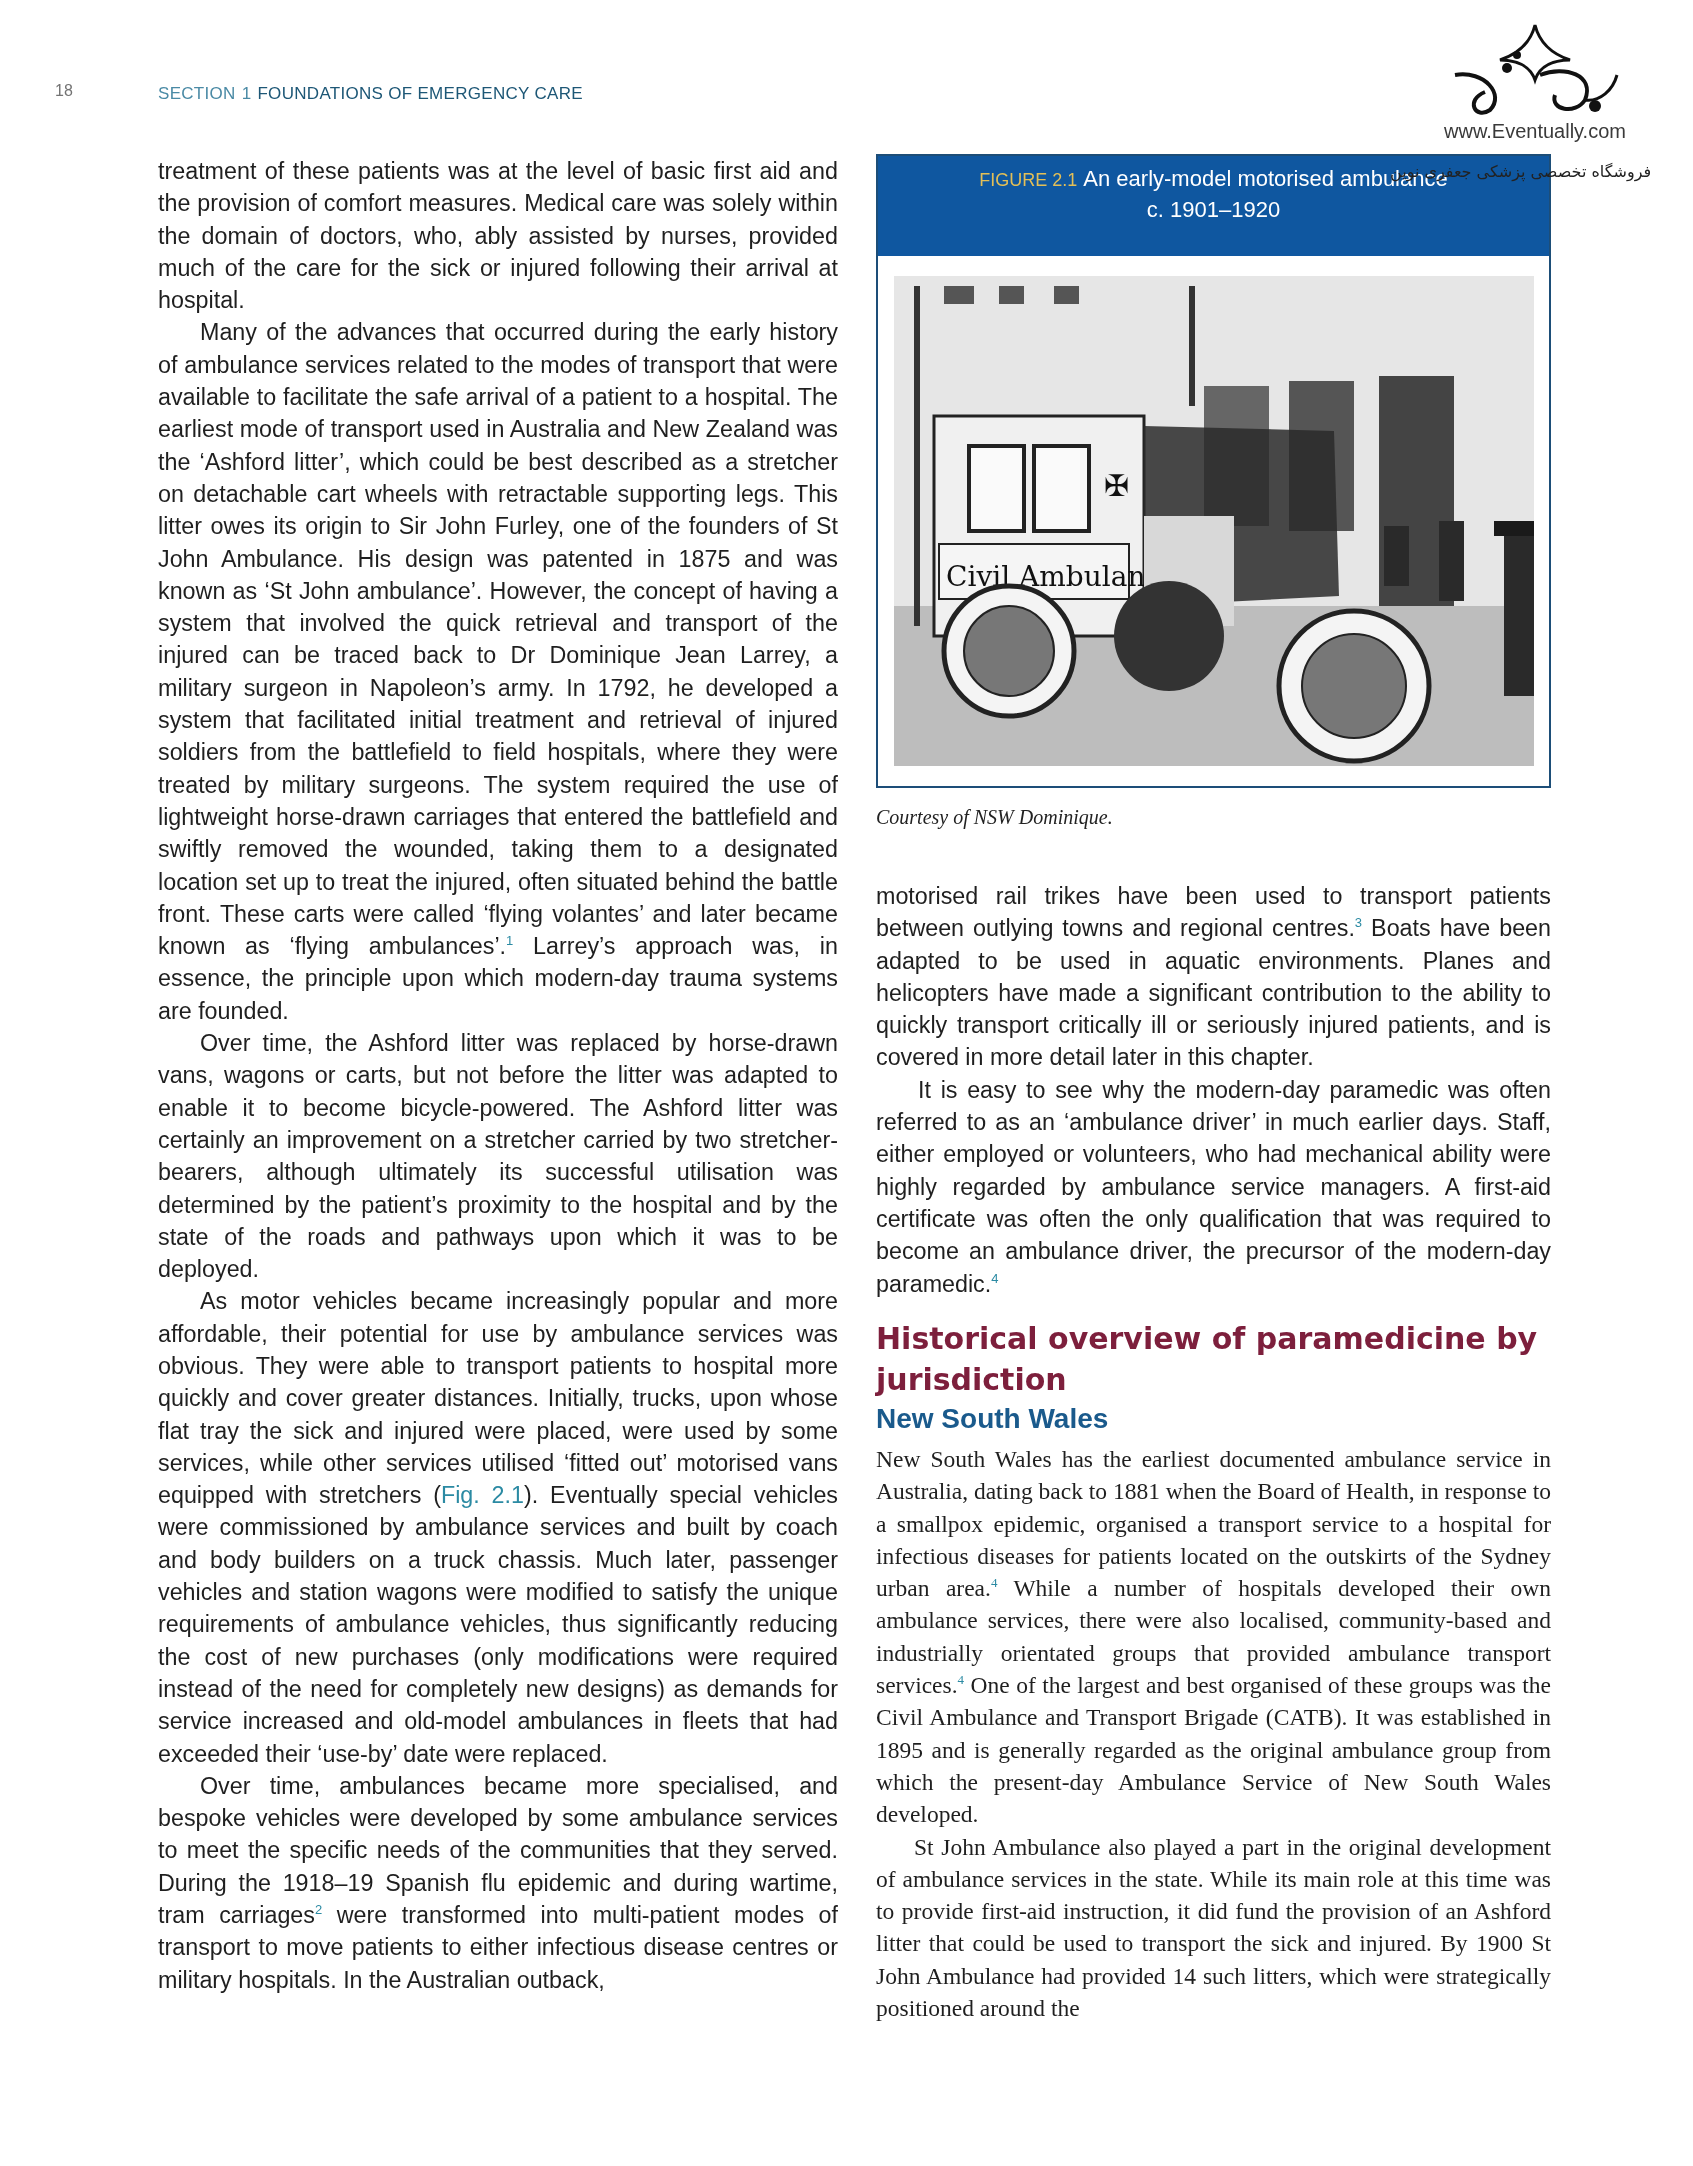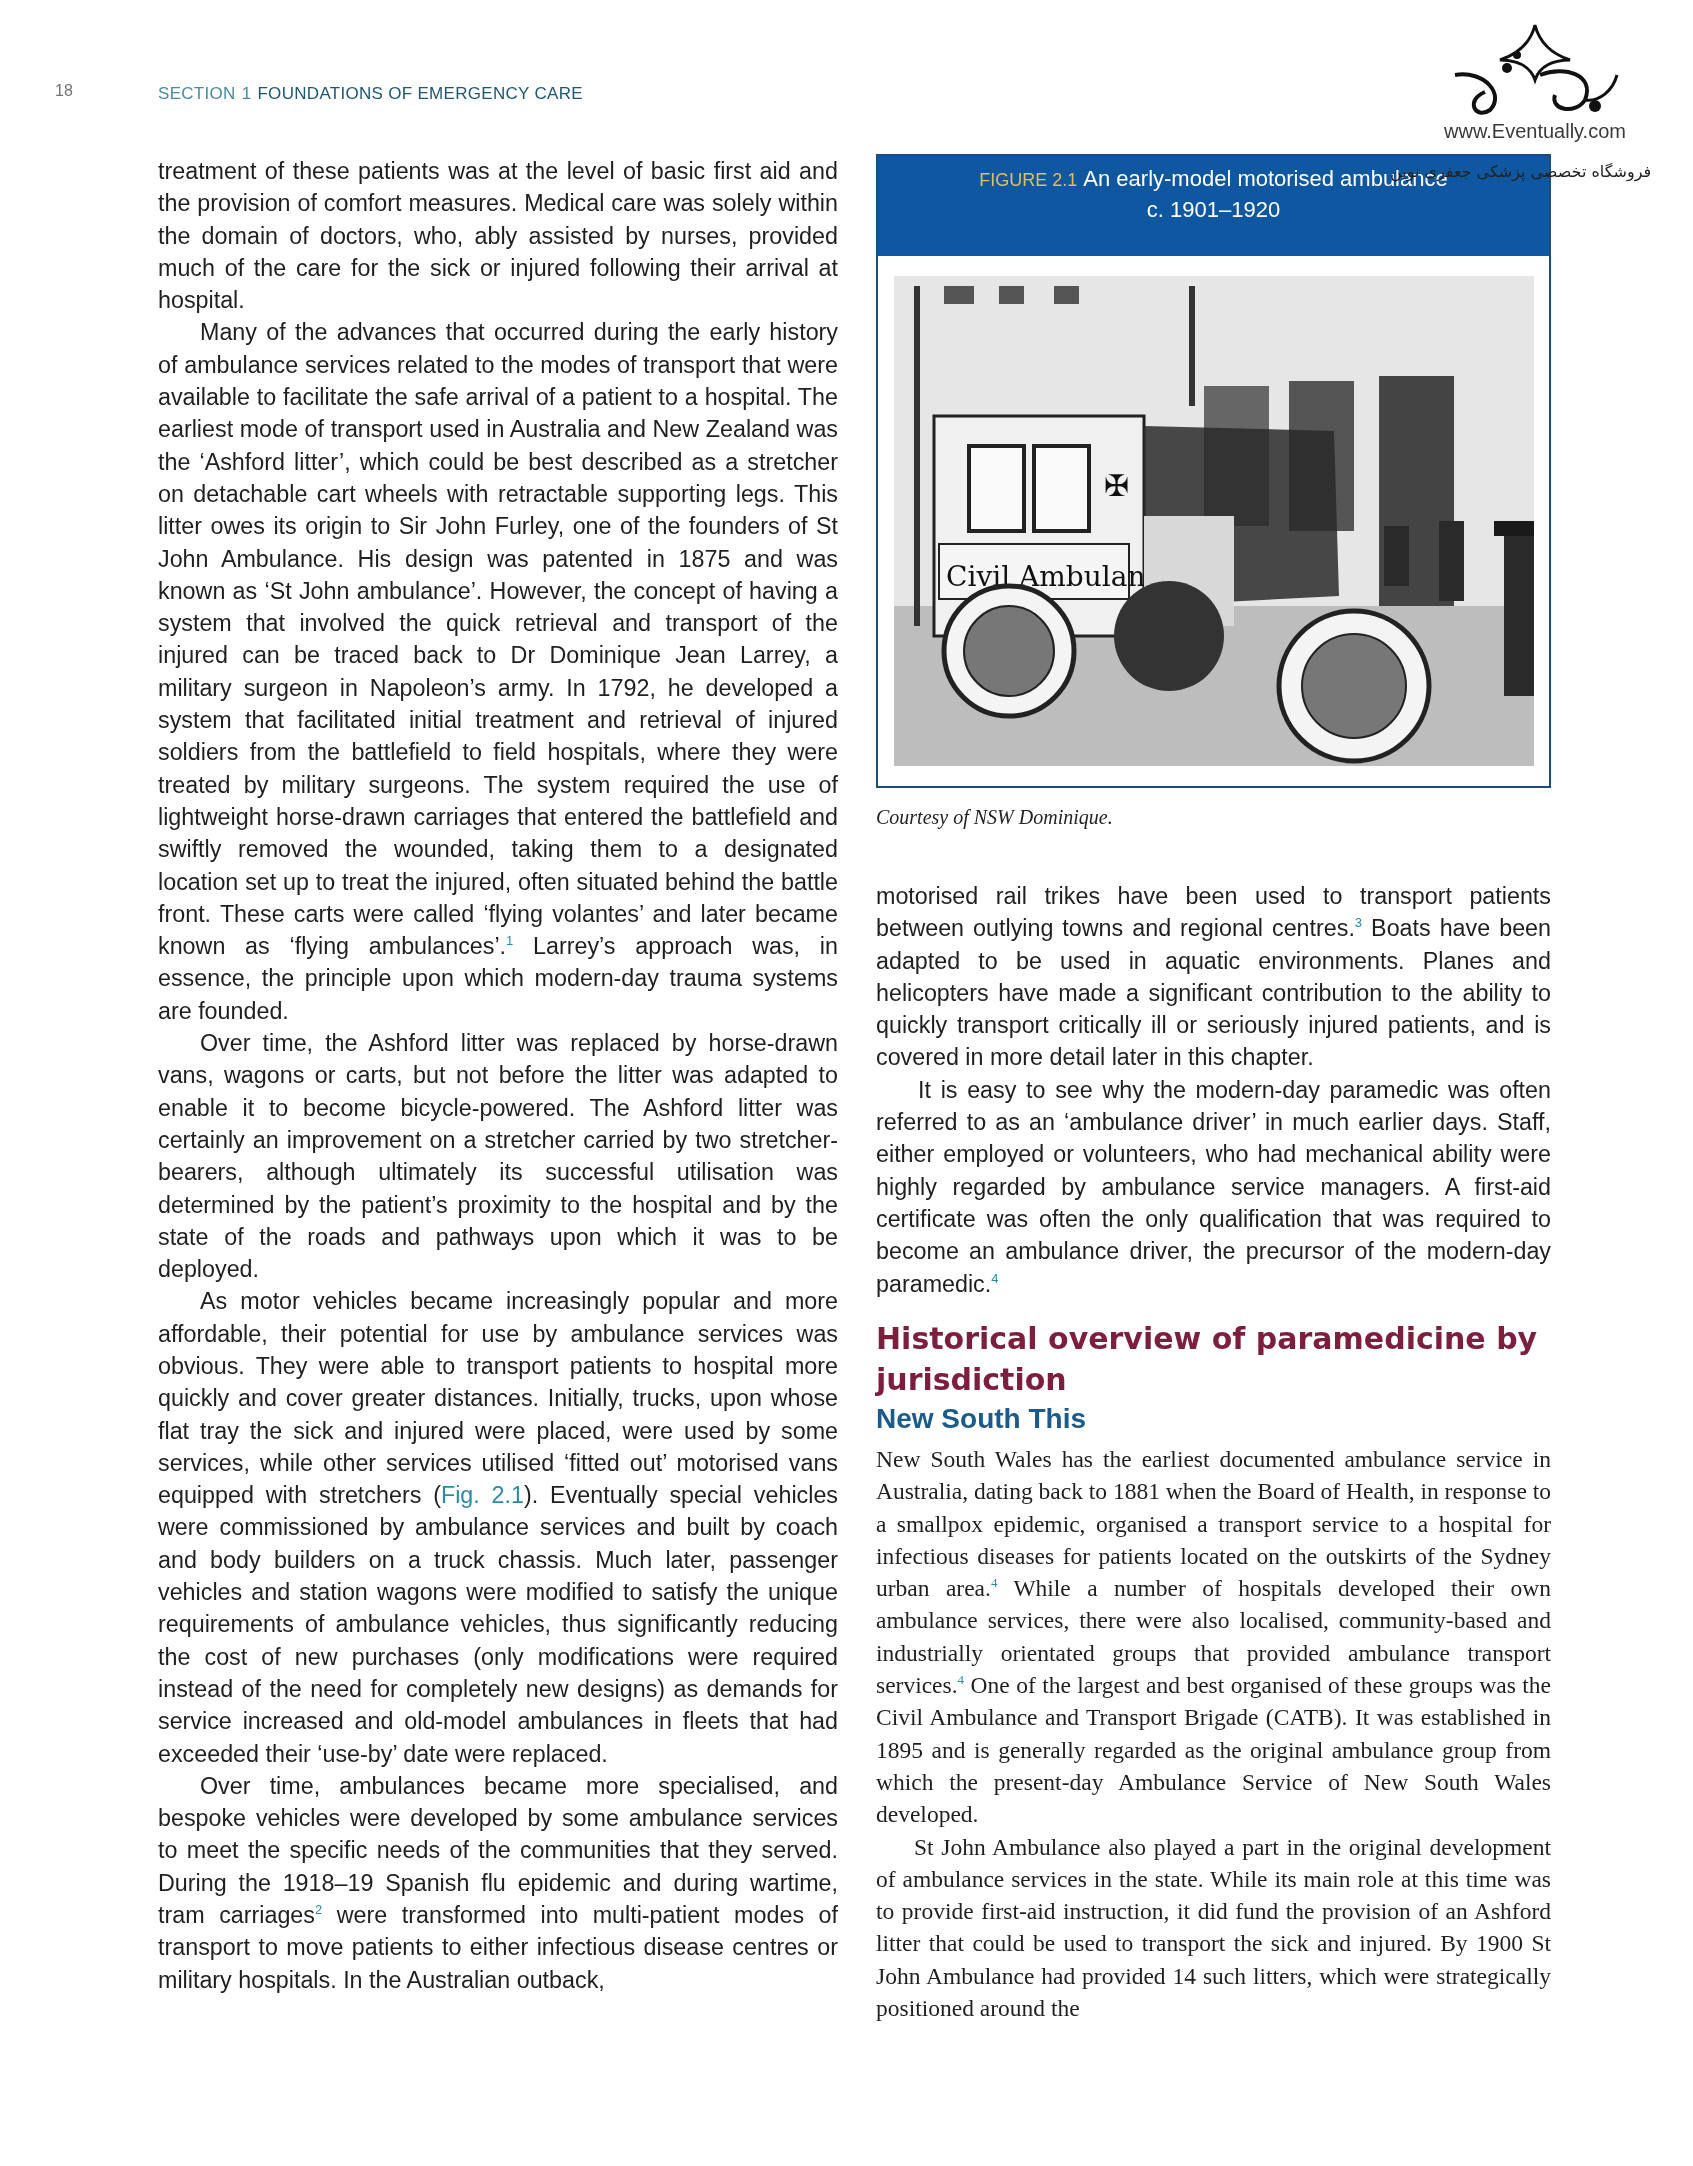--- a/index.html
+++ b/index.html
@@ -111,7 +111,7 @@
 </div>
 
 <div class="h1">Historical overview of paramedicine by jurisdiction</div>
-<div class="h2">New South This</div>
+<div class="h2">New South Wales</div>
 
 <div class="col-serif">
   <p><span>New South Wales has the earliest documented ambulance service in Australia, dating back to 1881 when the Board of Health, in response to a smallpox epidemic, organised a transport service to a hospital for infectious diseases for patients located on the outskirts of the Sydney urban area.</span><span class="sup">4</span><span> While a number of hospitals developed their own ambulance services, there were also localised, community-based and industrially orientated groups that provided ambulance transport services.</span><span class="sup">4</span><span> One of the largest and best organised of these groups was the Civil Ambulance and Transport Brigade (CATB). It was established in 1895 and is generally regarded as the original ambulance group from which the present-day Ambulance Service of New South Wales developed.</span></p>

